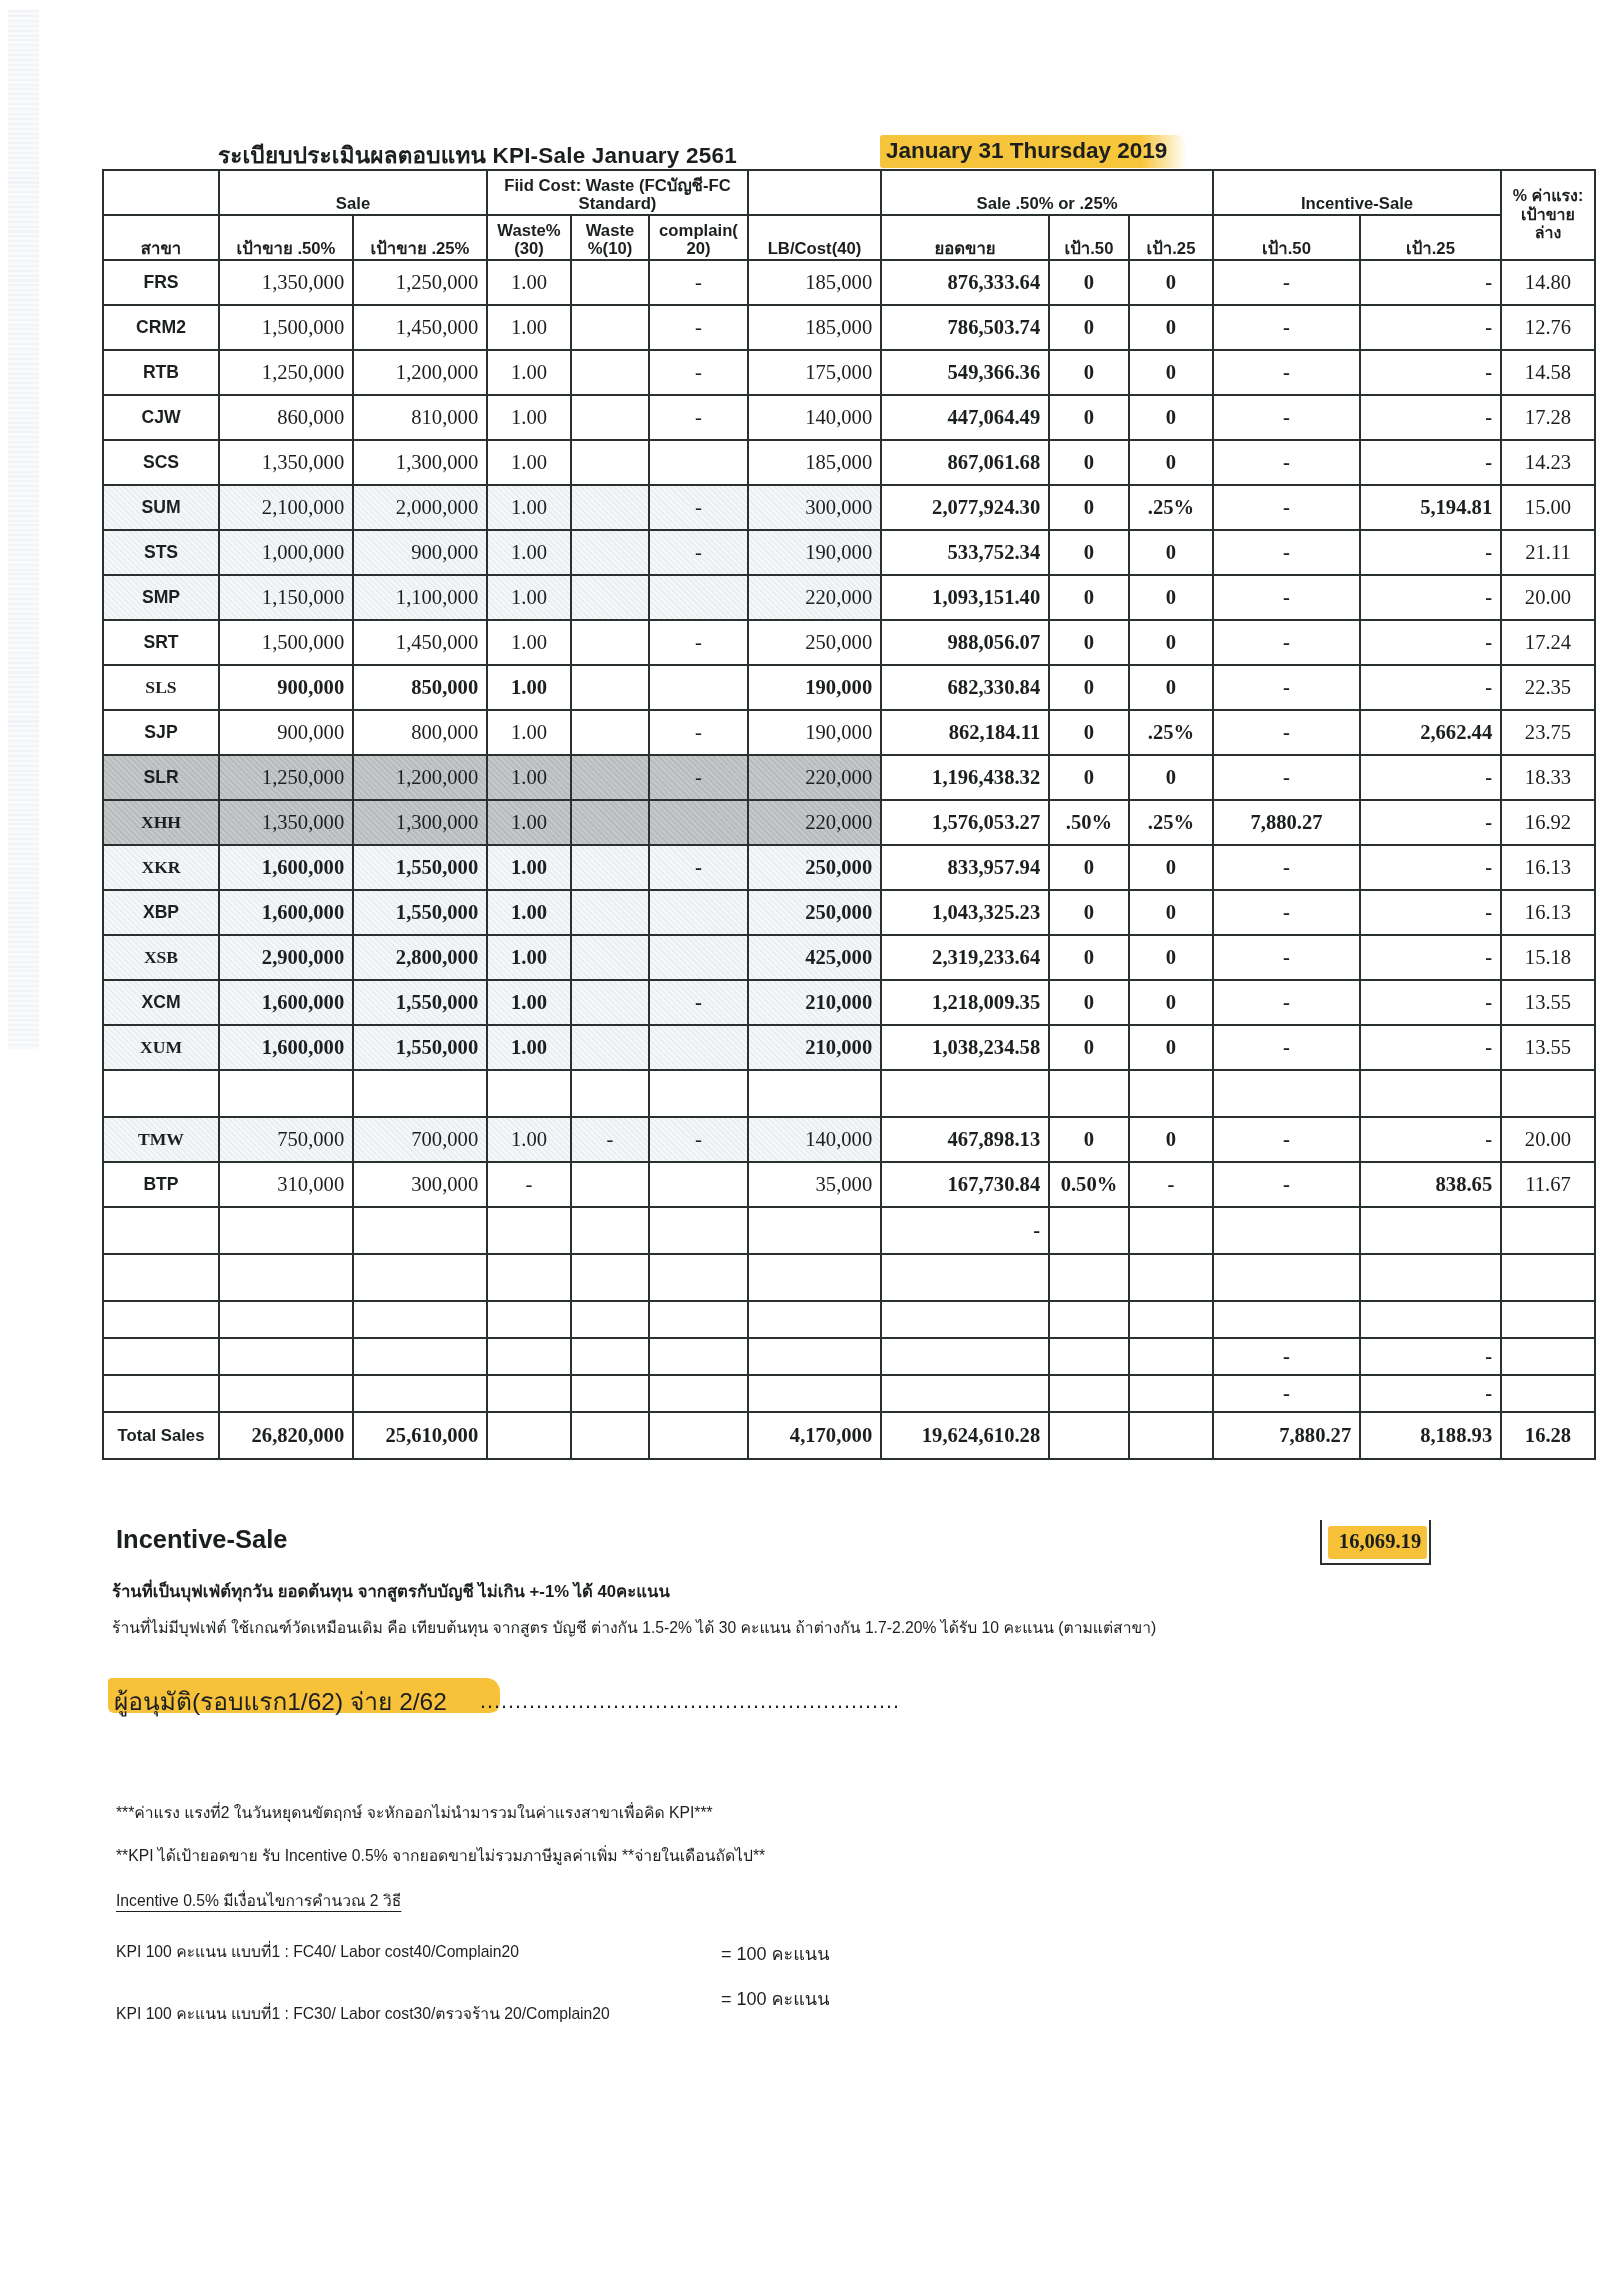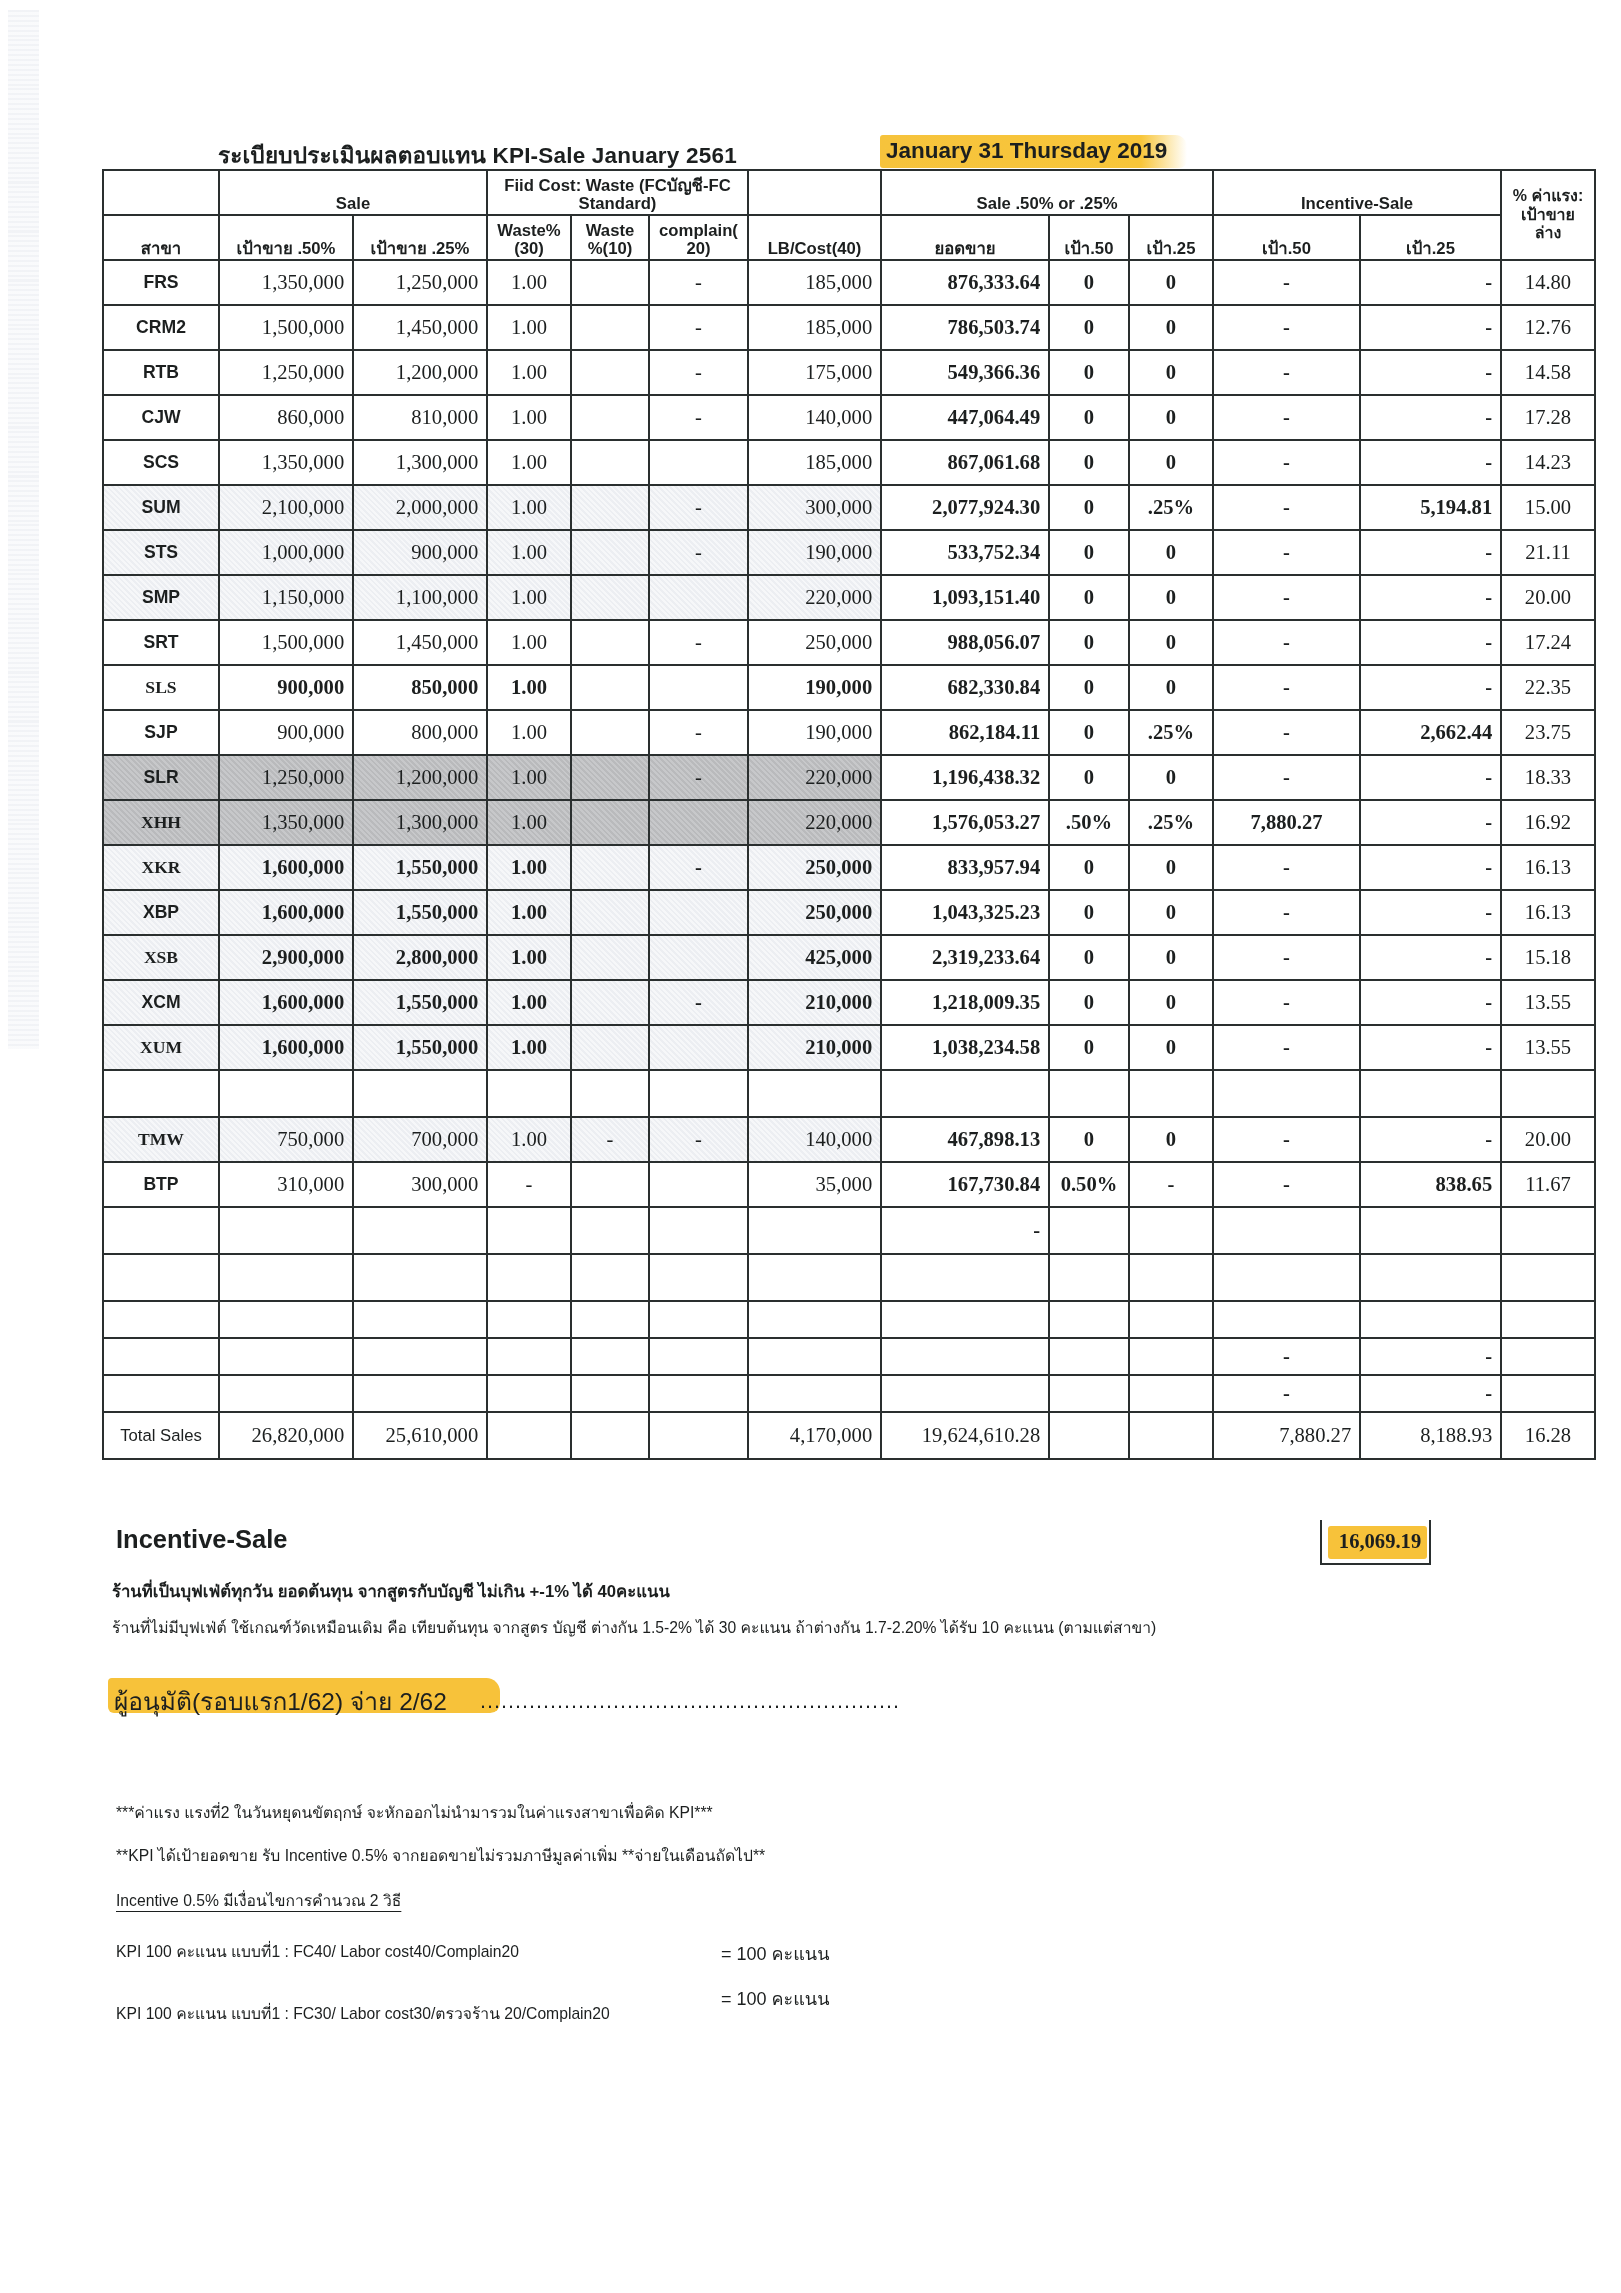--- a/index.html
+++ b/index.html
@@ -23,7 +23,7 @@
   tr.shade td.sh { background: repeating-linear-gradient(45deg, #b9babc 0 2px, #c7c8ca 2px 3.9px); }
   tr.lightshade td.sh { background: repeating-linear-gradient(45deg, #eceef2 0 2px, #f6f7f9 2px 3.9px); }
   tr.serif-br td.br { font-family: "Liberation Serif", serif; font-size: 17.6px; }
-  tr.total td { height: 47px; font-weight: normal; border-top: 2.9px solid #2a2f2f; border-bottom: 2.9px solid #2a2f2f; }
+  tr.total td { height: 47px; font-weight: bold; border-top: 2.9px solid #2a2f2f; border-bottom: 2.9px solid #2a2f2f; }
   tr.total td.br { font-size: 16.7px; padding: 0 2px; }
   tr.empty td { height: 47px; }
   tr.half td { height: 37px; }

